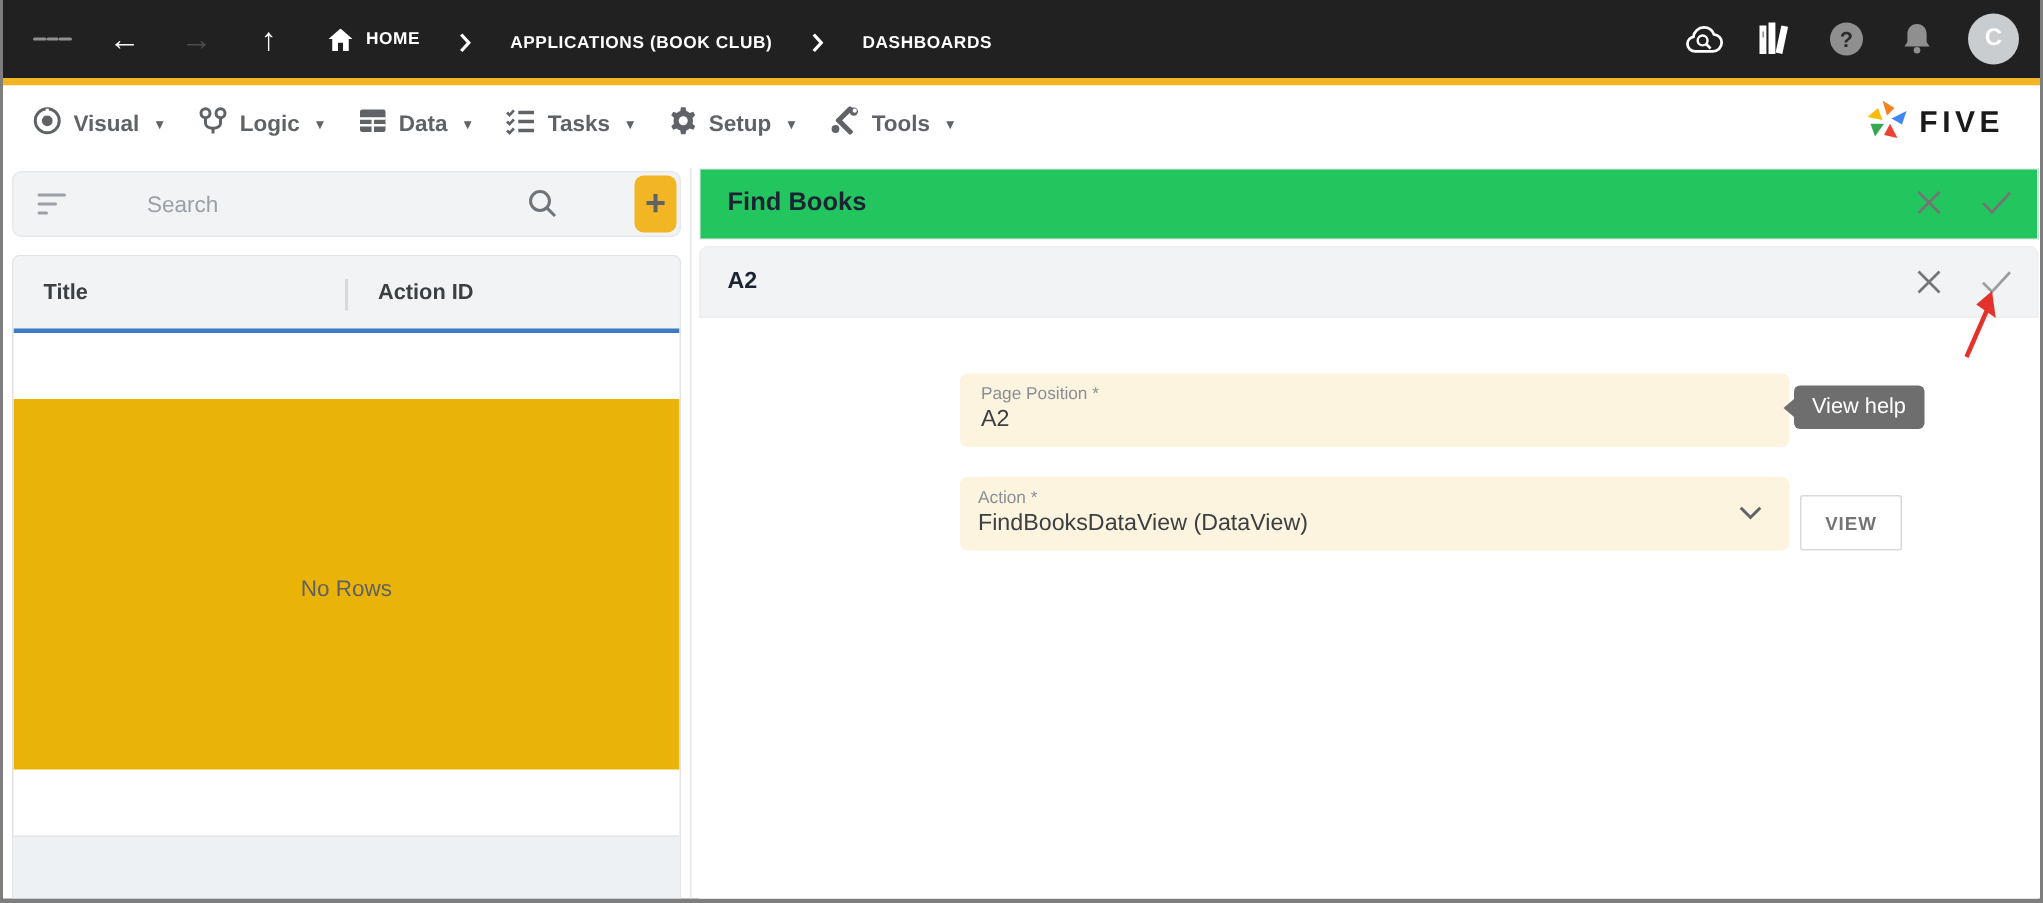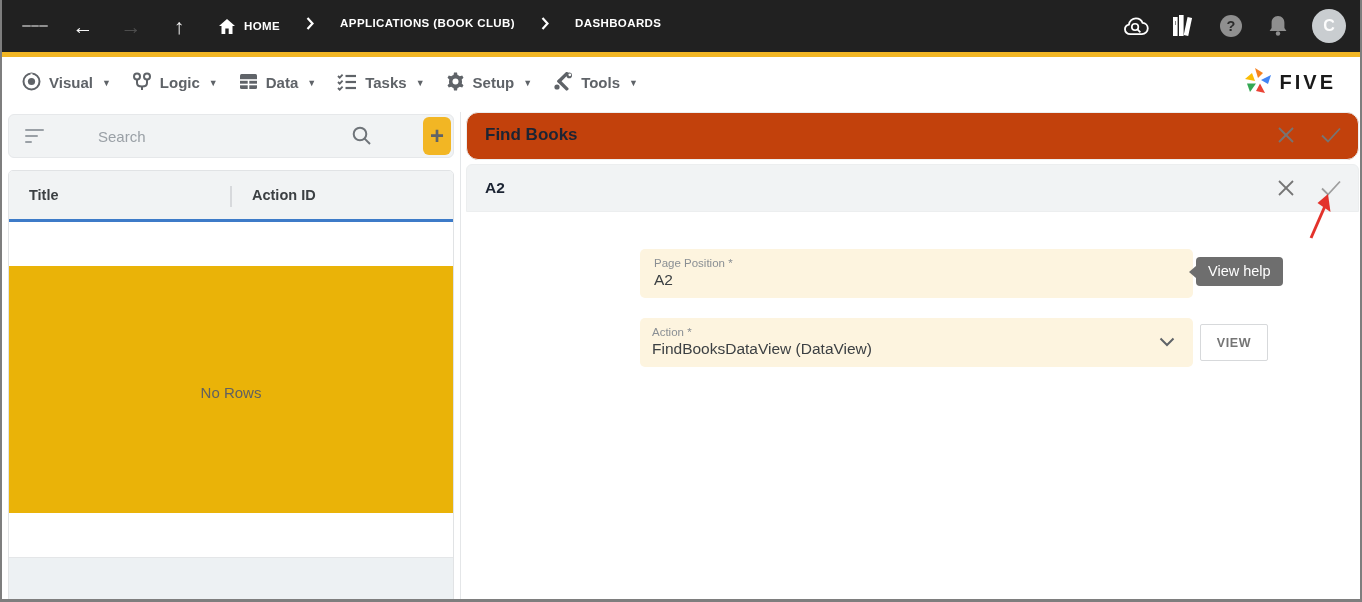--- a/index.html
+++ b/index.html
@@ -20,7 +20,7 @@
   .arrow-white { color:#f5f5f5; }
   .arrow-disabled { color:#4d4d4d; }
   .tb-group { display:flex; align-items:center; gap:22px; }
-  .crumbs { display:flex; align-items:flex-start; gap:26px; margin-left:26px; }
+  .crumbs { display:flex; align-items:flex-end; gap:26px; margin-left:26px; }
   .crumb { display:flex; align-items:center; gap:8px; color:#fff; font-size:11.5px; font-weight:bold; letter-spacing:.4px; cursor:pointer; white-space:nowrap; }
   .crumb-sep svg { display:block; }
   .tb-right { margin-left:auto; display:flex; align-items:center; gap:21px; }

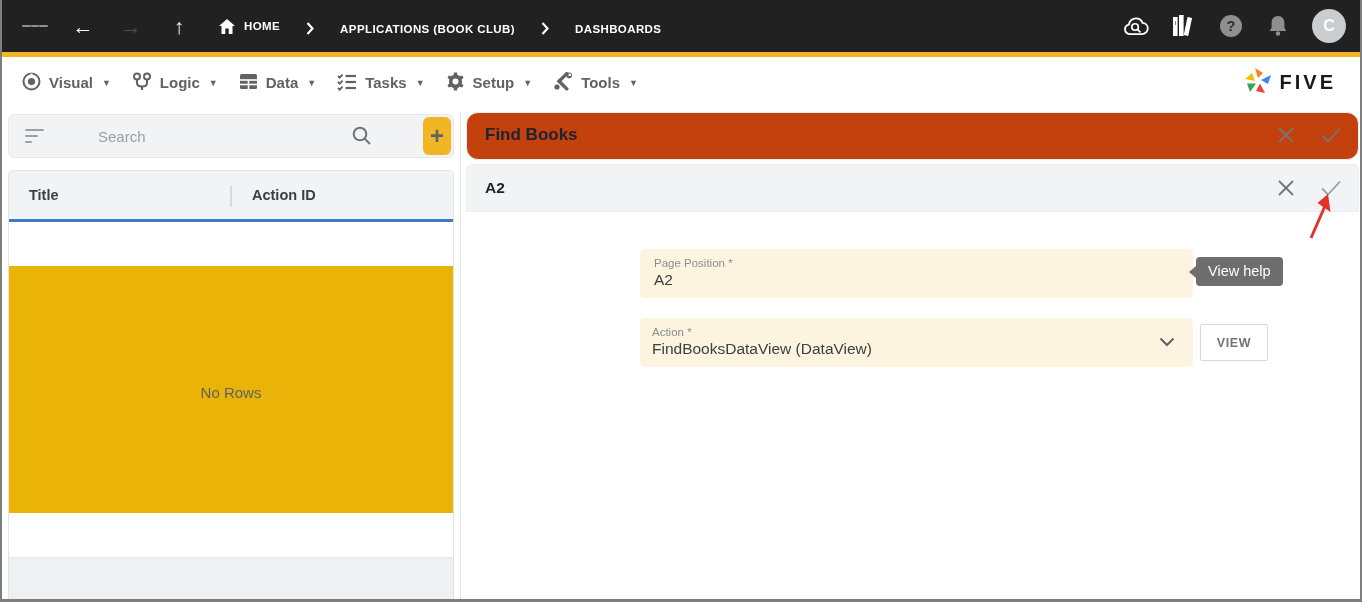--- a/index.html
+++ b/index.html
@@ -61,7 +61,7 @@
   .table-footer { height:42px; background:#edf1f3; border-top:1px solid #e4e6e8; }
   
   .panel-bar {
-    height:48px; background:#c2410c; border:1px solid #eceeef; border-radius:12px;
+    height:48px; background:#22c55e; border:1px solid #eceeef; border-radius:0;
     display:flex; align-items:center; padding:0 14px 2px 18px;
   }
   .panel-title { font-size:17px; font-weight:bold; color:#1c2433; }

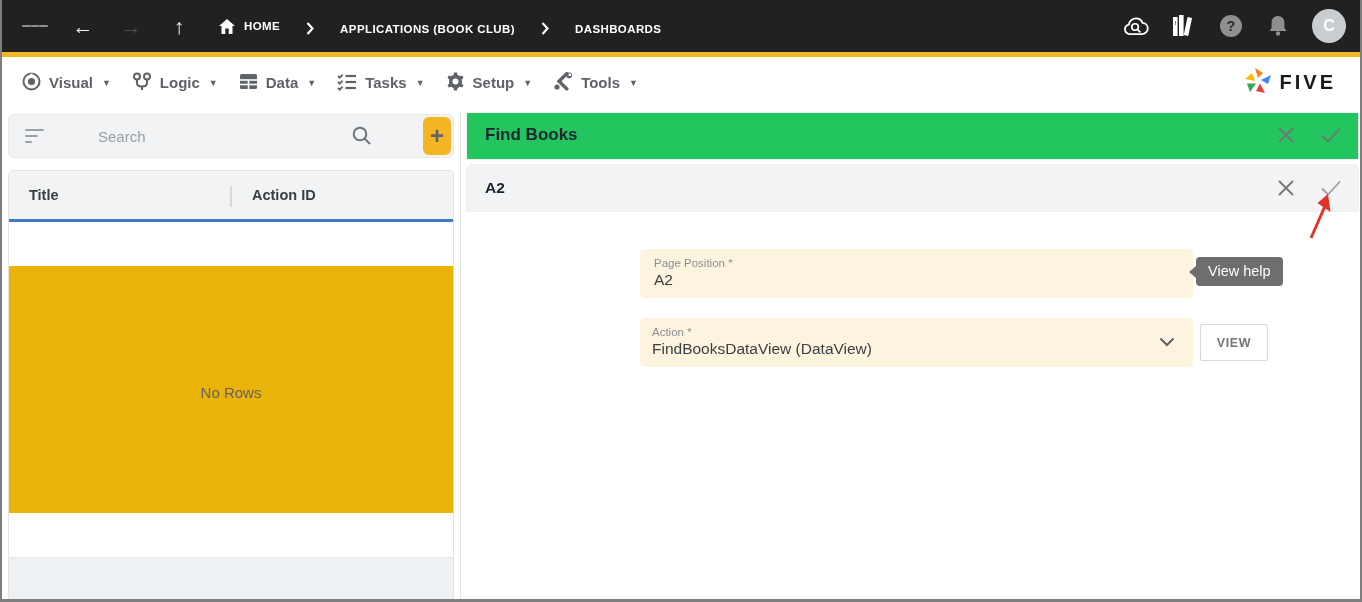--- a/index.html
+++ b/index.html
@@ -73,7 +73,7 @@
   .a2-body { position:relative; flex:1; background:#fff; border-bottom:1px solid #f0f0f0; }
   
   .form-area { padding:37px 0 0 174px; }
-  .form-row { display:flex; align-items:center; }
+  .form-row { display:flex; align-items:flex-end; }
   .field {
     width:553px; background:#fdf4df; border-radius:5px; padding:8px 14px 9px 14px; cursor:text; position:relative;
   }

